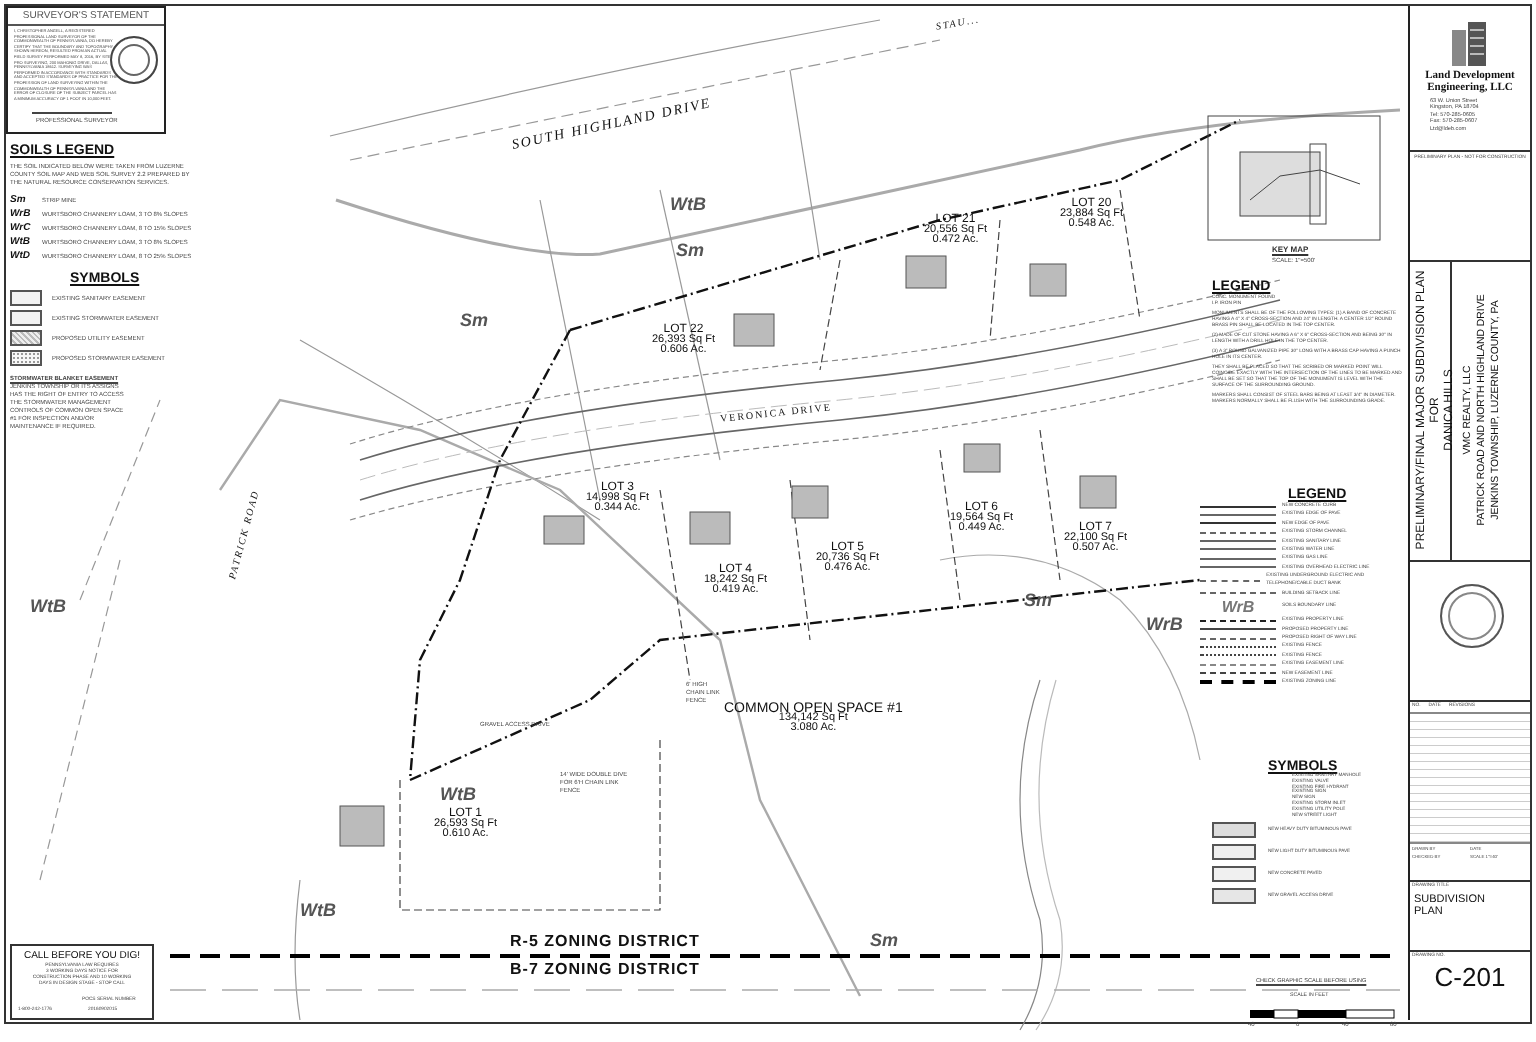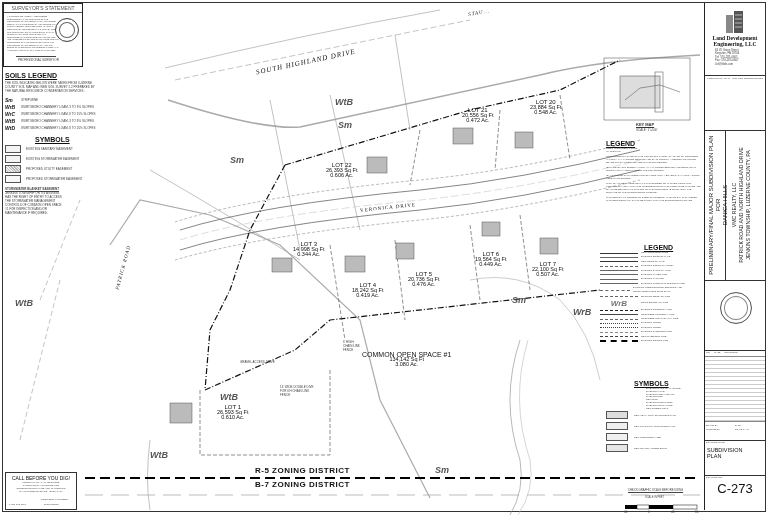--- a/index.html
+++ b/index.html
@@ -463,7 +463,7 @@
     </div>
     <div class="cell" style="top:472px;height:35px;border-bottom:none;">
       <div class="tiny" style="font-size:2.4px;padding:1px;">DRAWING NO.</div>
-      <div class="plan-no">C-273</div>
+      <div class="plan-no">C-201</div>
     </div>
   </div>
 </div>

